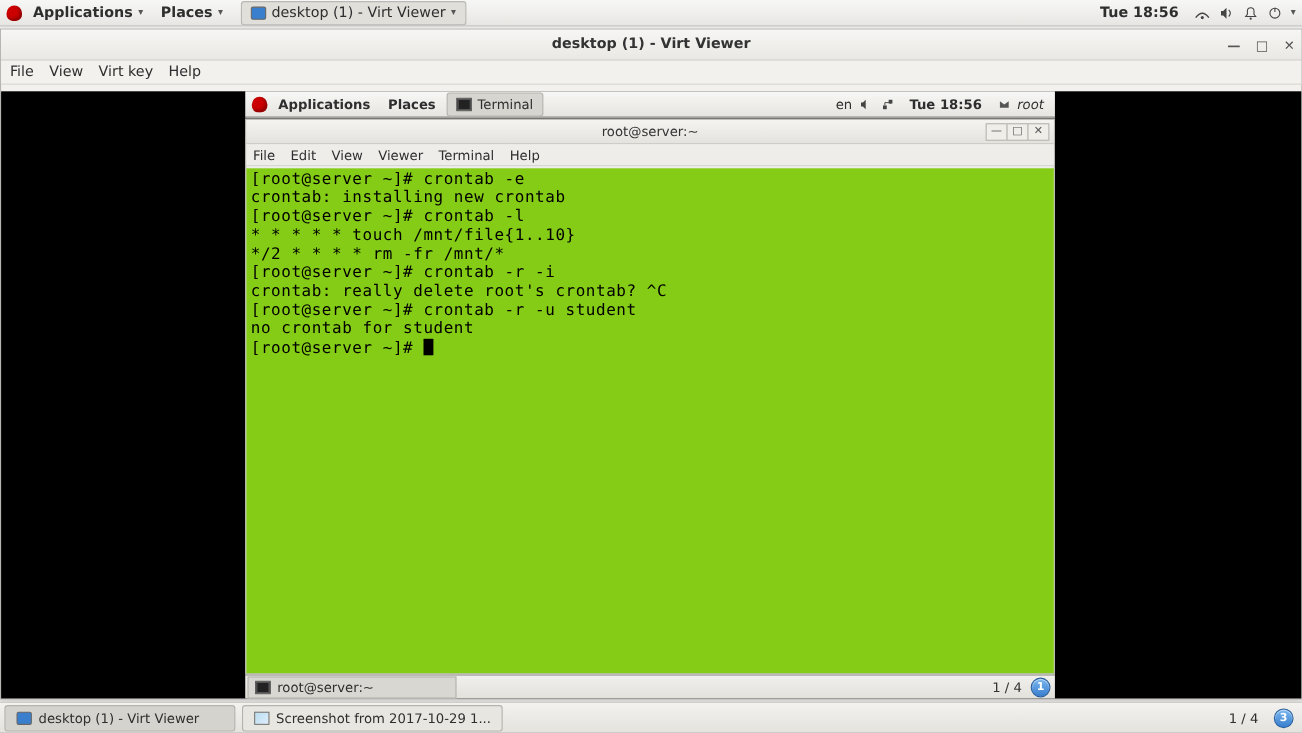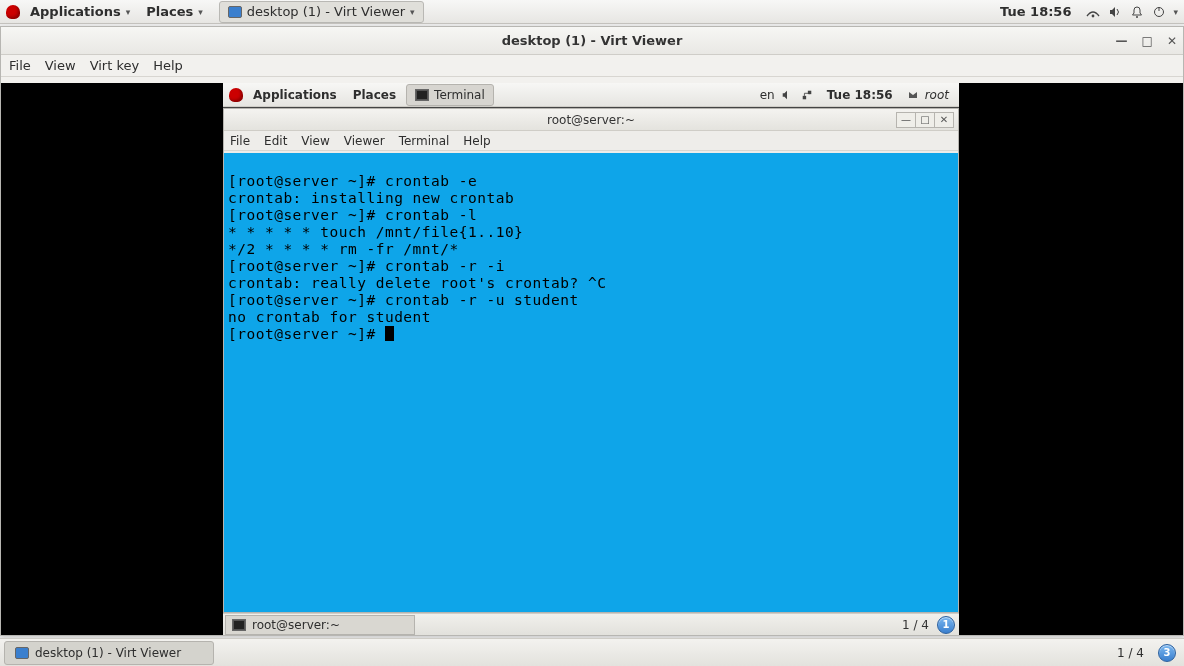--- a/index.html
+++ b/index.html
@@ -105,10 +105,10 @@
   }
   .term-body {
     position:absolute; left:0; top:44px; right:0; bottom:0;
-    background:#0ea5e9;
+    background:#84cc16;
     font-family:"DejaVu Sans Mono","Liberation Mono",monospace;
     font-size:14.5px; line-height:17px;
-    color:#000; padding:20px 4px;
+    color:#000; padding:2px 4px;
     white-space:pre;
     letter-spacing:0.5px;
   }

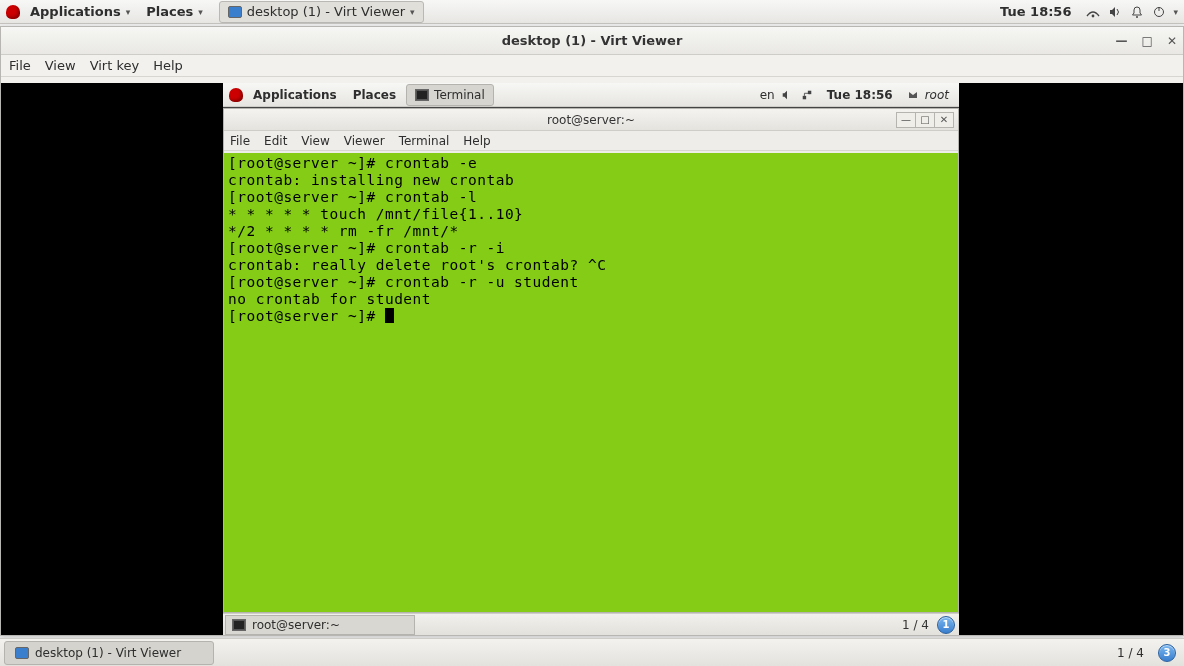--- a/index.html
+++ b/index.html
@@ -318,6 +318,10 @@
     <span class="screen-icon"></span>
     <span>desktop (1) - Virt Viewer</span>
   </div>
+  <div class="taskbtn">
+    <span style="width:14px;height:12px;border:1px solid #777;background:linear-gradient(135deg,#bde,#def);display:inline-block;"></span>
+    <span>Screenshot from 2017-10-29 1...</span>
+  </div>
   <div class="spacer"></div>
   <span class="ws">1 / 4</span>
   <div class="badge-circle">3</div>

